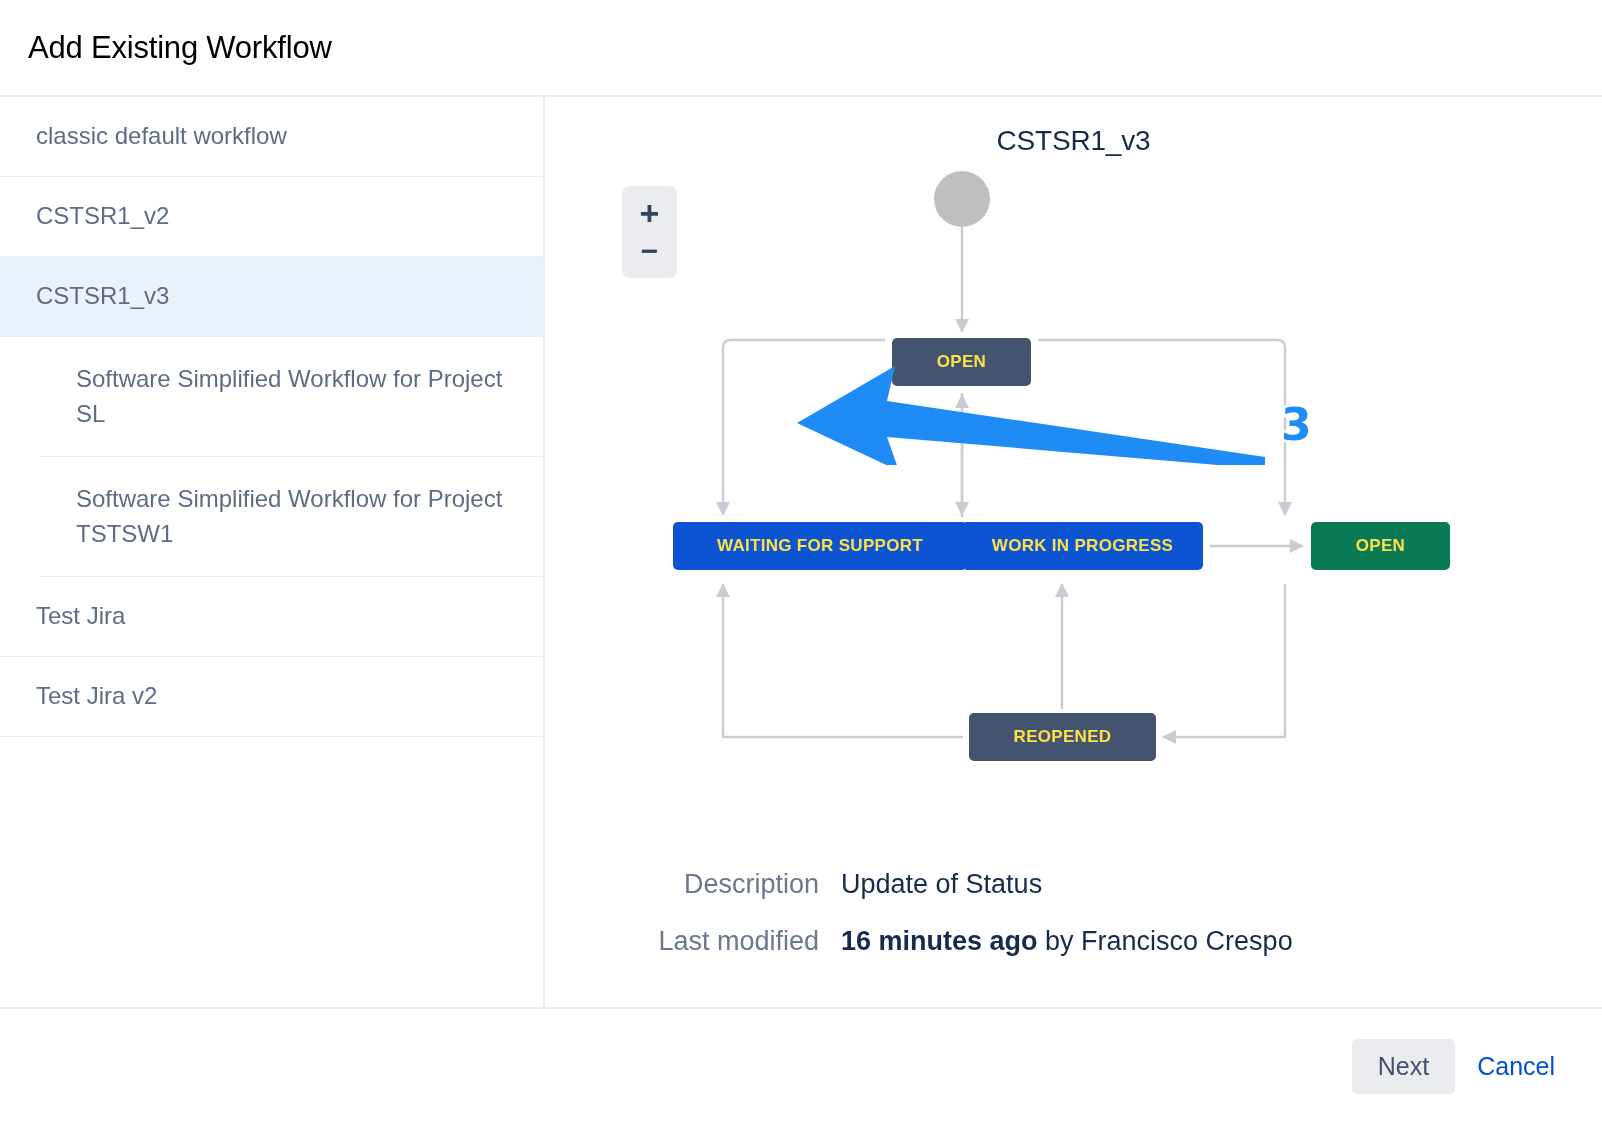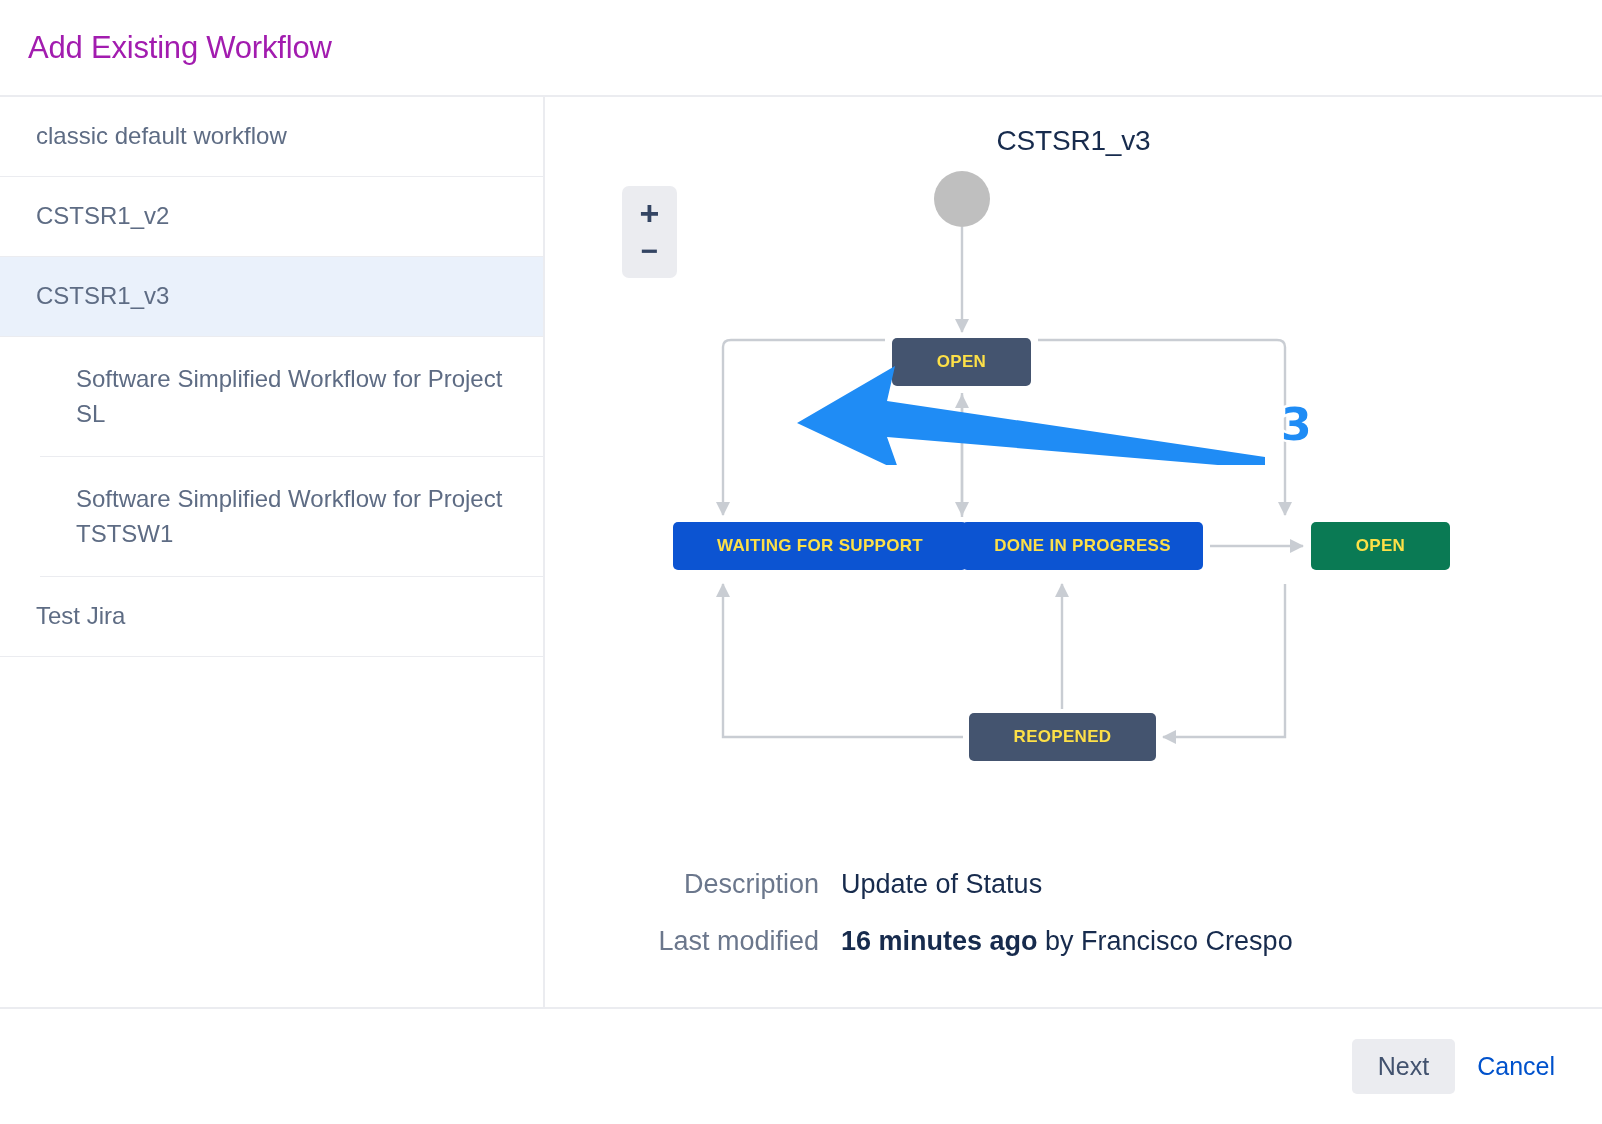--- a/index.html
+++ b/index.html
@@ -28,7 +28,7 @@
   #dialog-title {
     font-size: 31px;
     font-weight: 500;
-    color: #a21caf;
+    color: #000000;
     letter-spacing: -0.2px;
   }
 

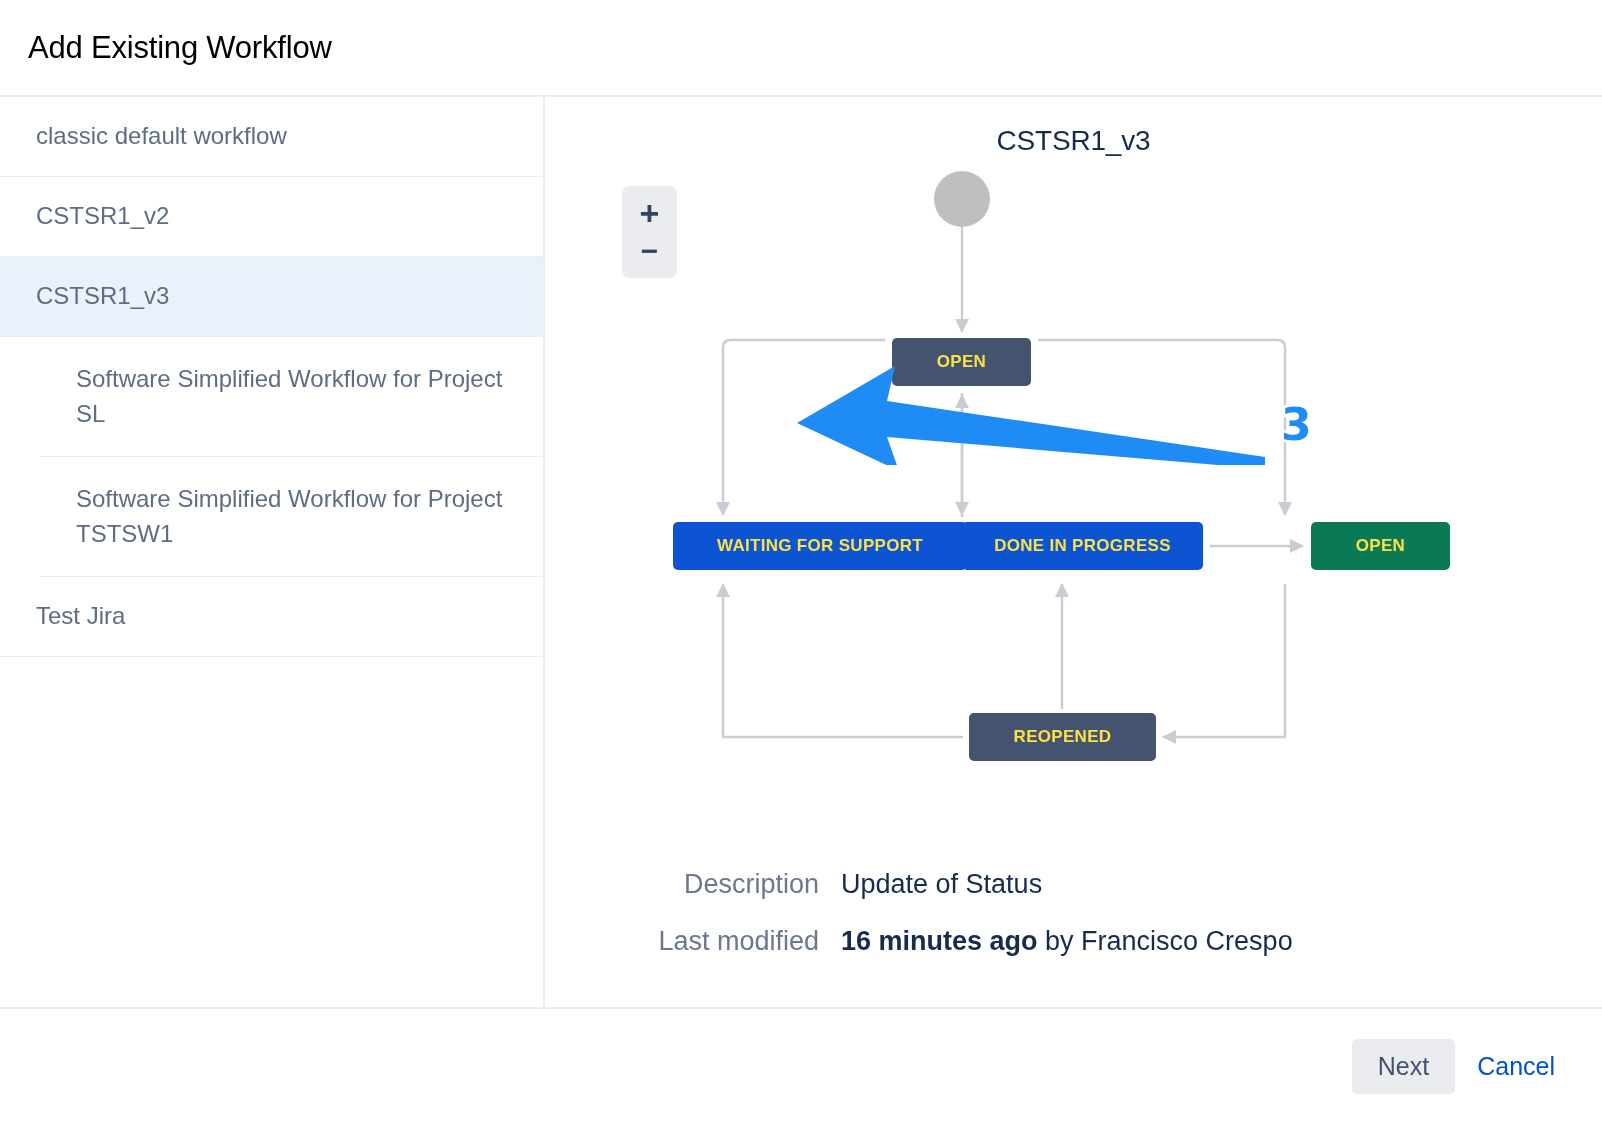--- a/index.html
+++ b/index.html
@@ -300,7 +300,7 @@
           <span>WAITING FOR SUPPORT</span>
         </div>
         <div class="node" style="left: 417px; top: 425px; width: 241px; background: rgb(12, 84, 210);">
-          <span>DONE IN PROGRESS</span>
+          <span>WORK IN PROGRESS</span>
         </div>
         <div class="node" style="left: 766px; top: 425px; width: 139px; background: rgb(10, 122, 84);">
           <span>OPEN</span>

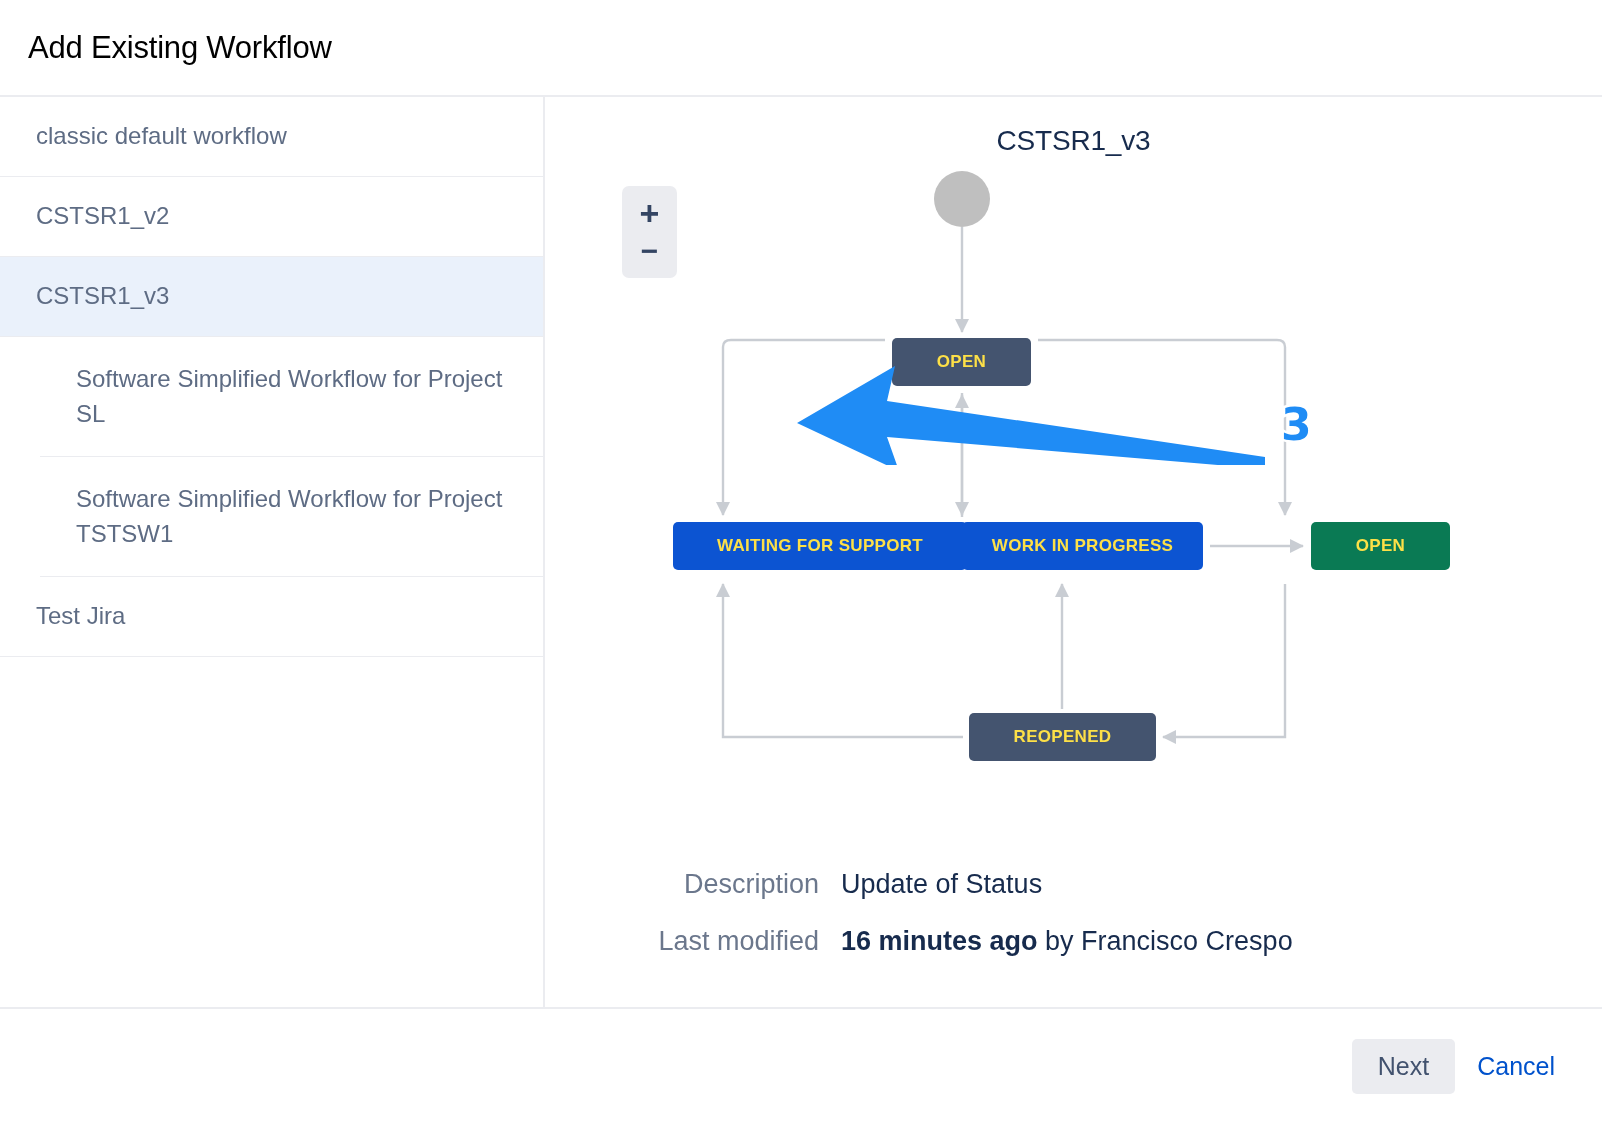--- a/index.html
+++ b/index.html
@@ -245,6 +245,9 @@
       <div class="workflow-item">
         <span>Test Jira</span>
       </div>
+      <div class="workflow-item">
+        <span>Test Jira v2</span>
+      </div>
     </div>
 
   <div id="workflow-preview">

